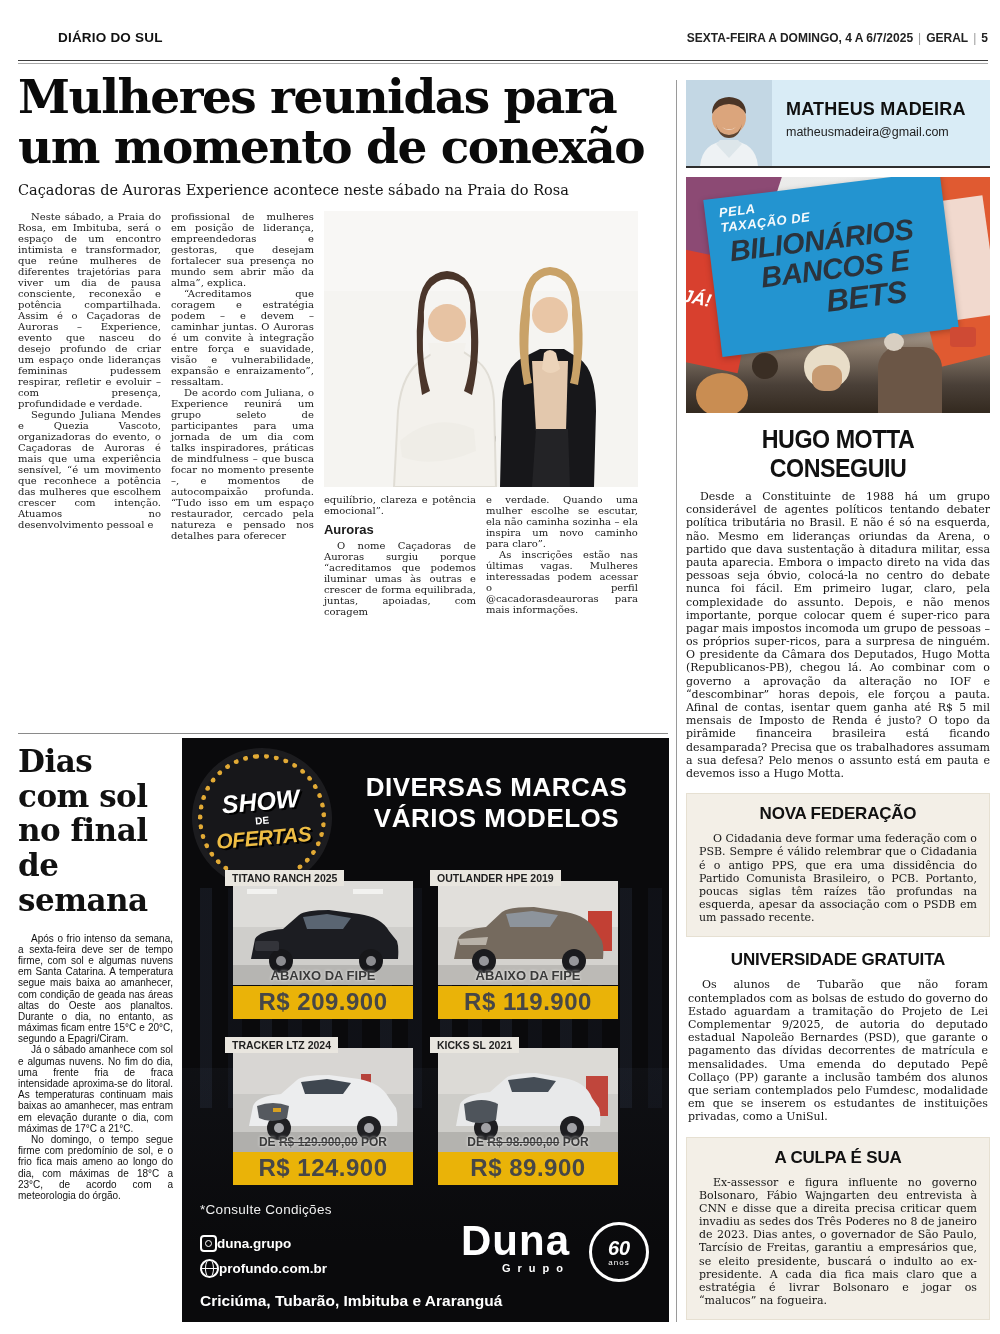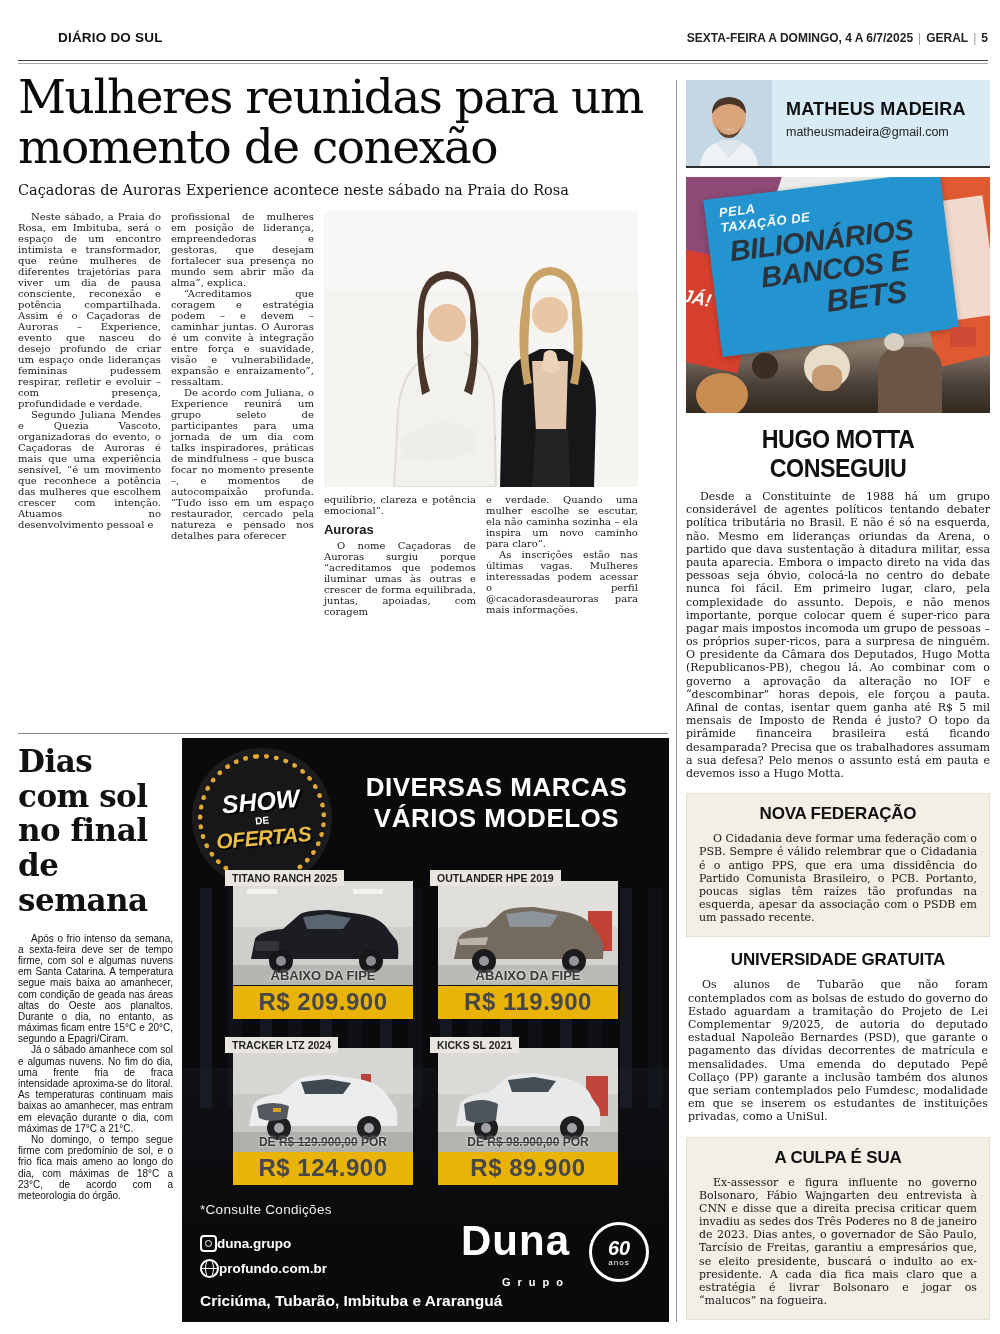--- a/index.html
+++ b/index.html
@@ -14,7 +14,7 @@
   .toprule{position:absolute;left:18px;right:12px;top:60px;height:2px;border-top:1px solid #3c3c3c;border-bottom:1px solid #a8a8a8;}
   
   .lead{position:absolute;left:18px;top:72px;width:652px;}
-  .lead h1{margin:0;font-family:"DejaVu Serif",serif;font-weight:400;font-size:47px;line-height:1.07;letter-spacing:-1.5px;color:#0a0a0a;}
+  .lead h1{margin:0;font-family:"DejaVu Serif",serif;font-weight:700;font-size:47px;line-height:1.07;letter-spacing:-1.5px;color:#0a0a0a;}
   .deck{font-family:"DejaVu Serif",serif;font-size:14.5px;margin-top:9px;color:#151515;}
   .cols{display:flex;gap:10px;margin-top:13px;}
   .col{width:152px;font-family:"DejaVu Serif",serif;font-size:10px;line-height:1.1;text-align:justify;color:#1a1a1a;}

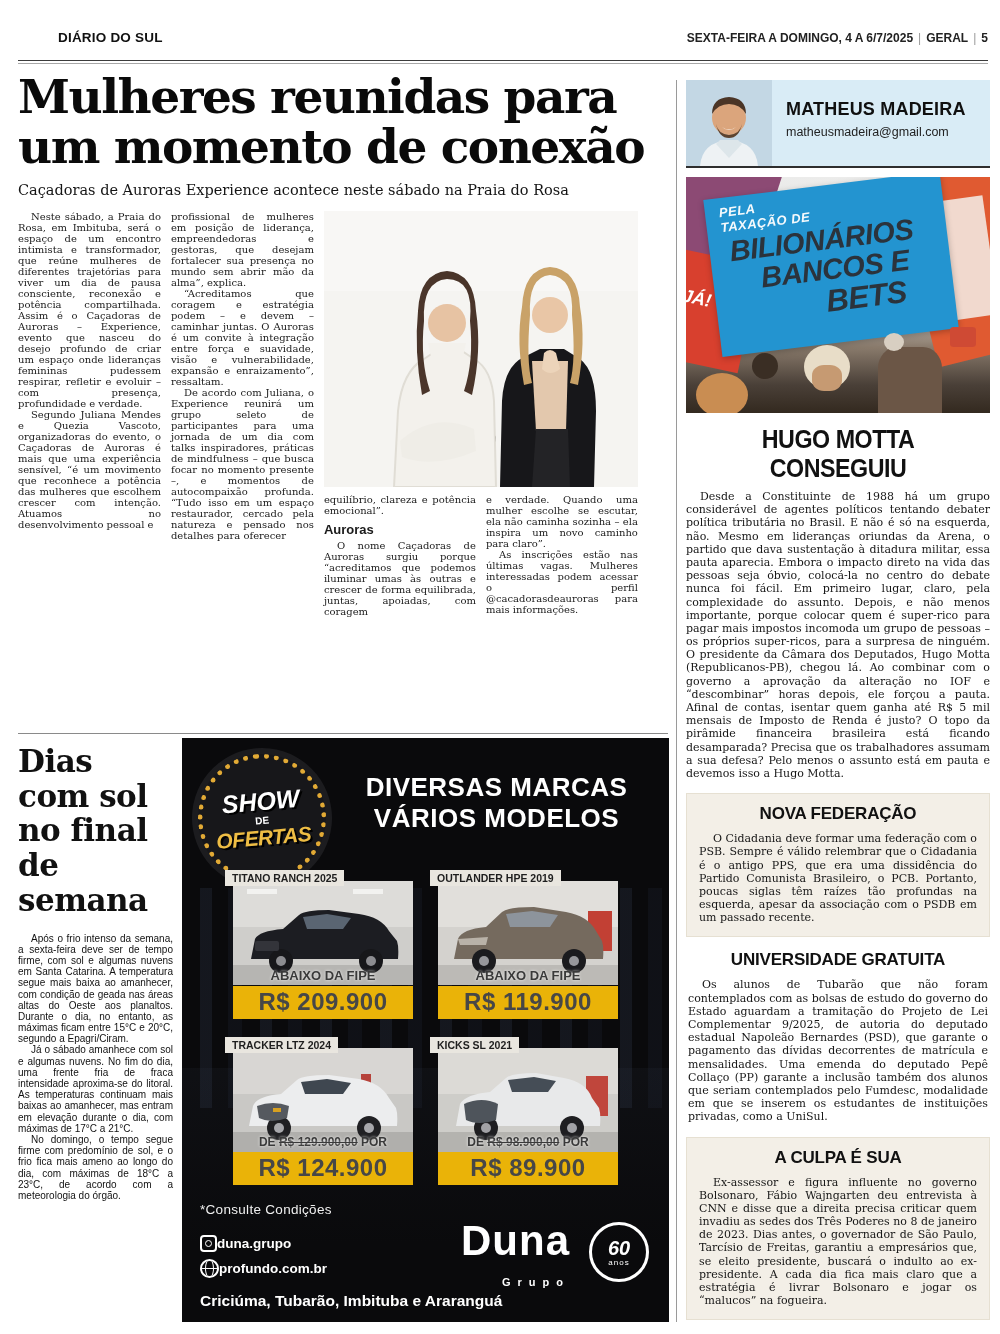--- a/index.html
+++ b/index.html
@@ -66,7 +66,7 @@
   .globe-icon::after{content:"";position:absolute;left:-2px;right:-2px;top:50%;margin-top:-1px;border-top:1.5px solid #fff;}
   .duna{position:absolute;right:20px;top:484px;display:flex;align-items:flex-start;gap:19px;}
   .duna .word{color:#fff;font-weight:800;font-size:42px;line-height:.9;letter-spacing:1px;}
-  .duna .sub{color:#fff;font-weight:700;font-size:11px;letter-spacing:7px;text-align:right;margin-top:16px;}
+  .duna .sub{color:#fff;font-weight:700;font-size:11px;letter-spacing:7px;text-align:right;margin-top:2px;}
   .badge60{width:54px;height:54px;border:3px solid #fff;border-radius:50%;display:flex;flex-direction:column;
      justify-content:center;align-items:center;color:#fff;}
   .badge60 .n{font-size:20px;font-weight:800;font-style:italic;line-height:1;}

